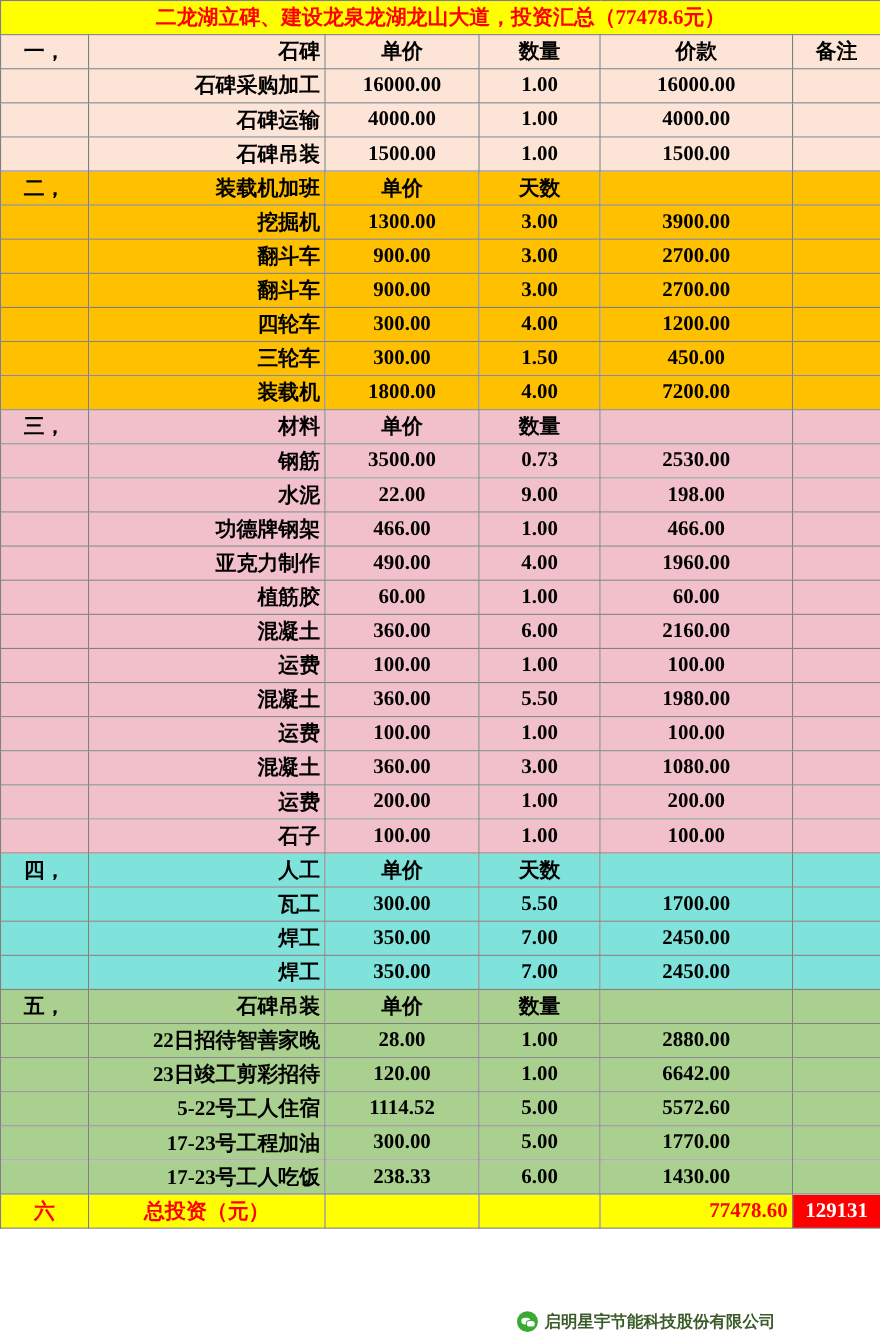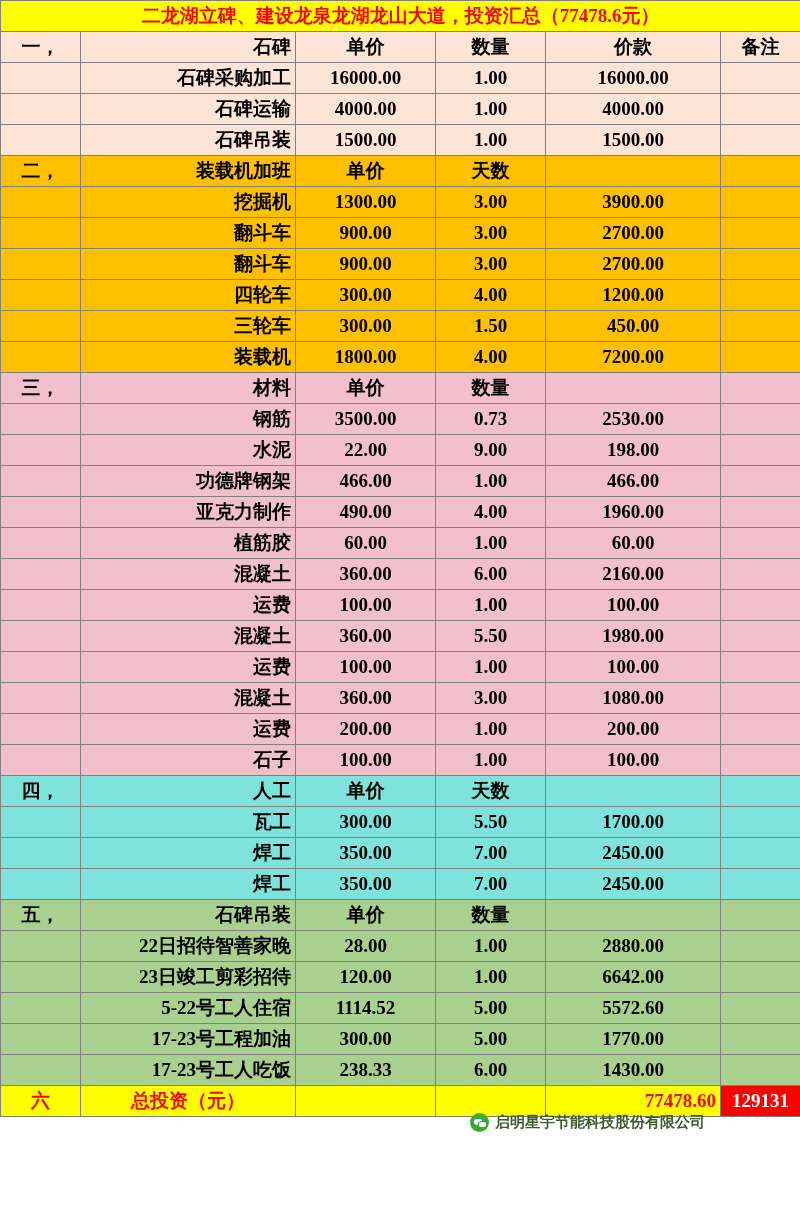--- a/index.html
+++ b/index.html
@@ -73,7 +73,7 @@
   #wechat-overlay {
     position: absolute;
     left: 470px;
-    top: 1113px;
+    top: 1192px;
     display: flex;
     align-items: center;
     gap: 6px;

